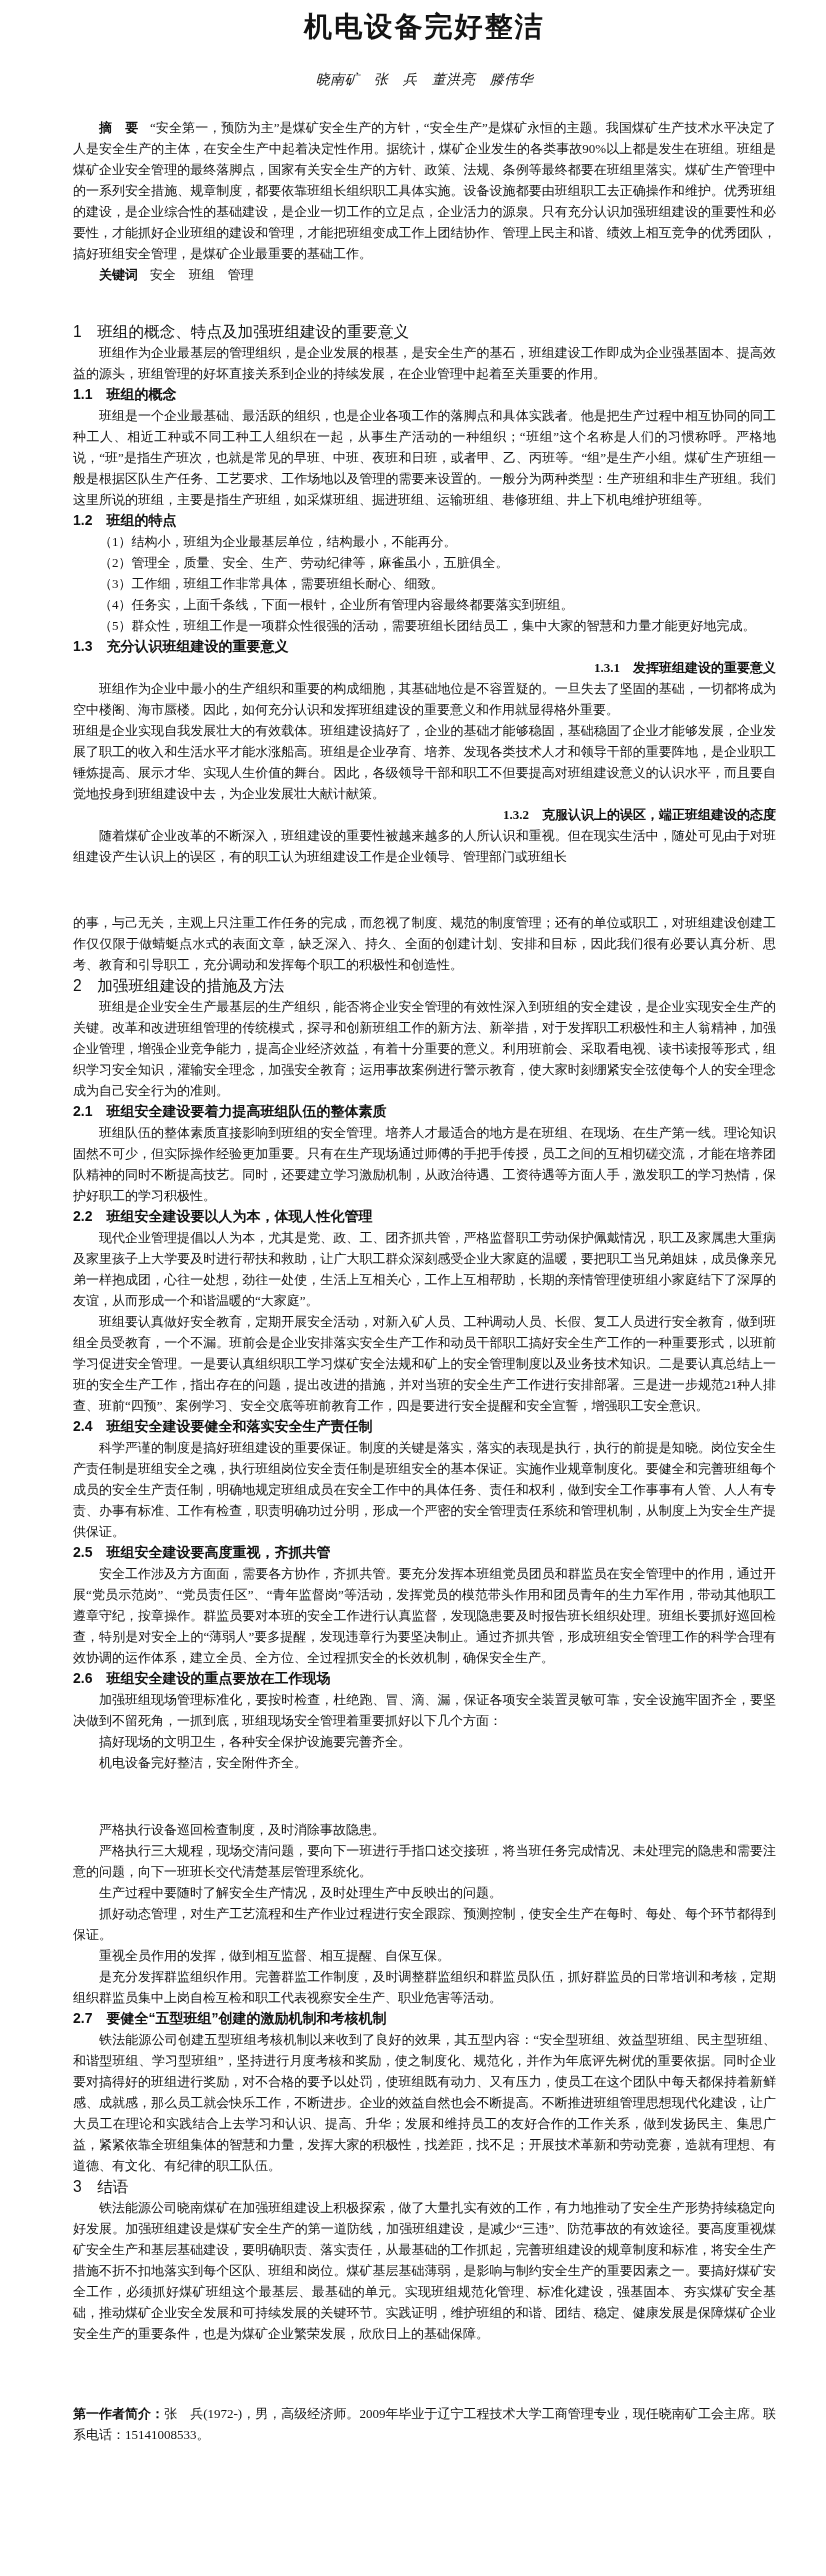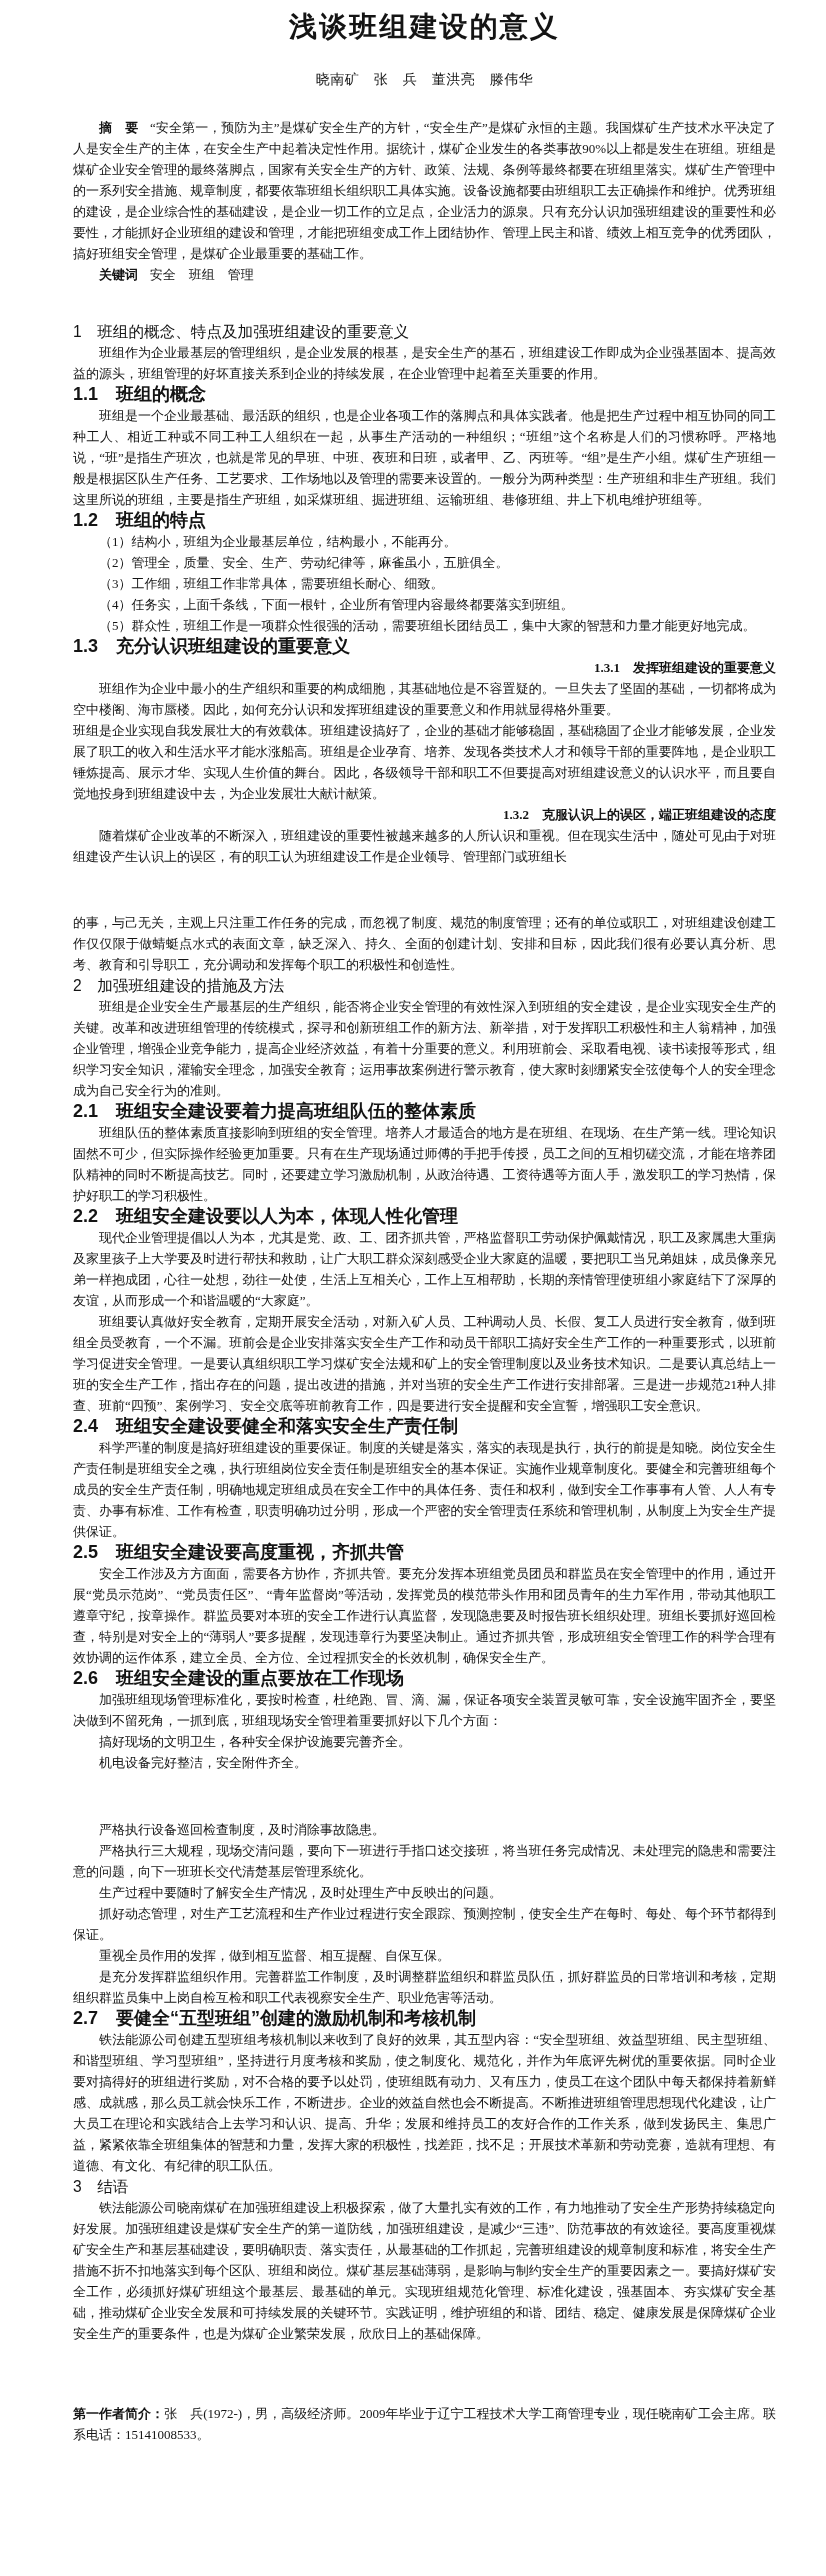--- a/index.html
+++ b/index.html
@@ -79,7 +79,7 @@
 
 <div class="page">
 
-  <h1 class="doc-title">浅谈班组建设的意义</h1>
+  <h1 class="doc-title">机电设备完好整洁</h1>
 
   <div class="authors">晓南矿　张　兵　董洪亮　滕伟华</div>
 

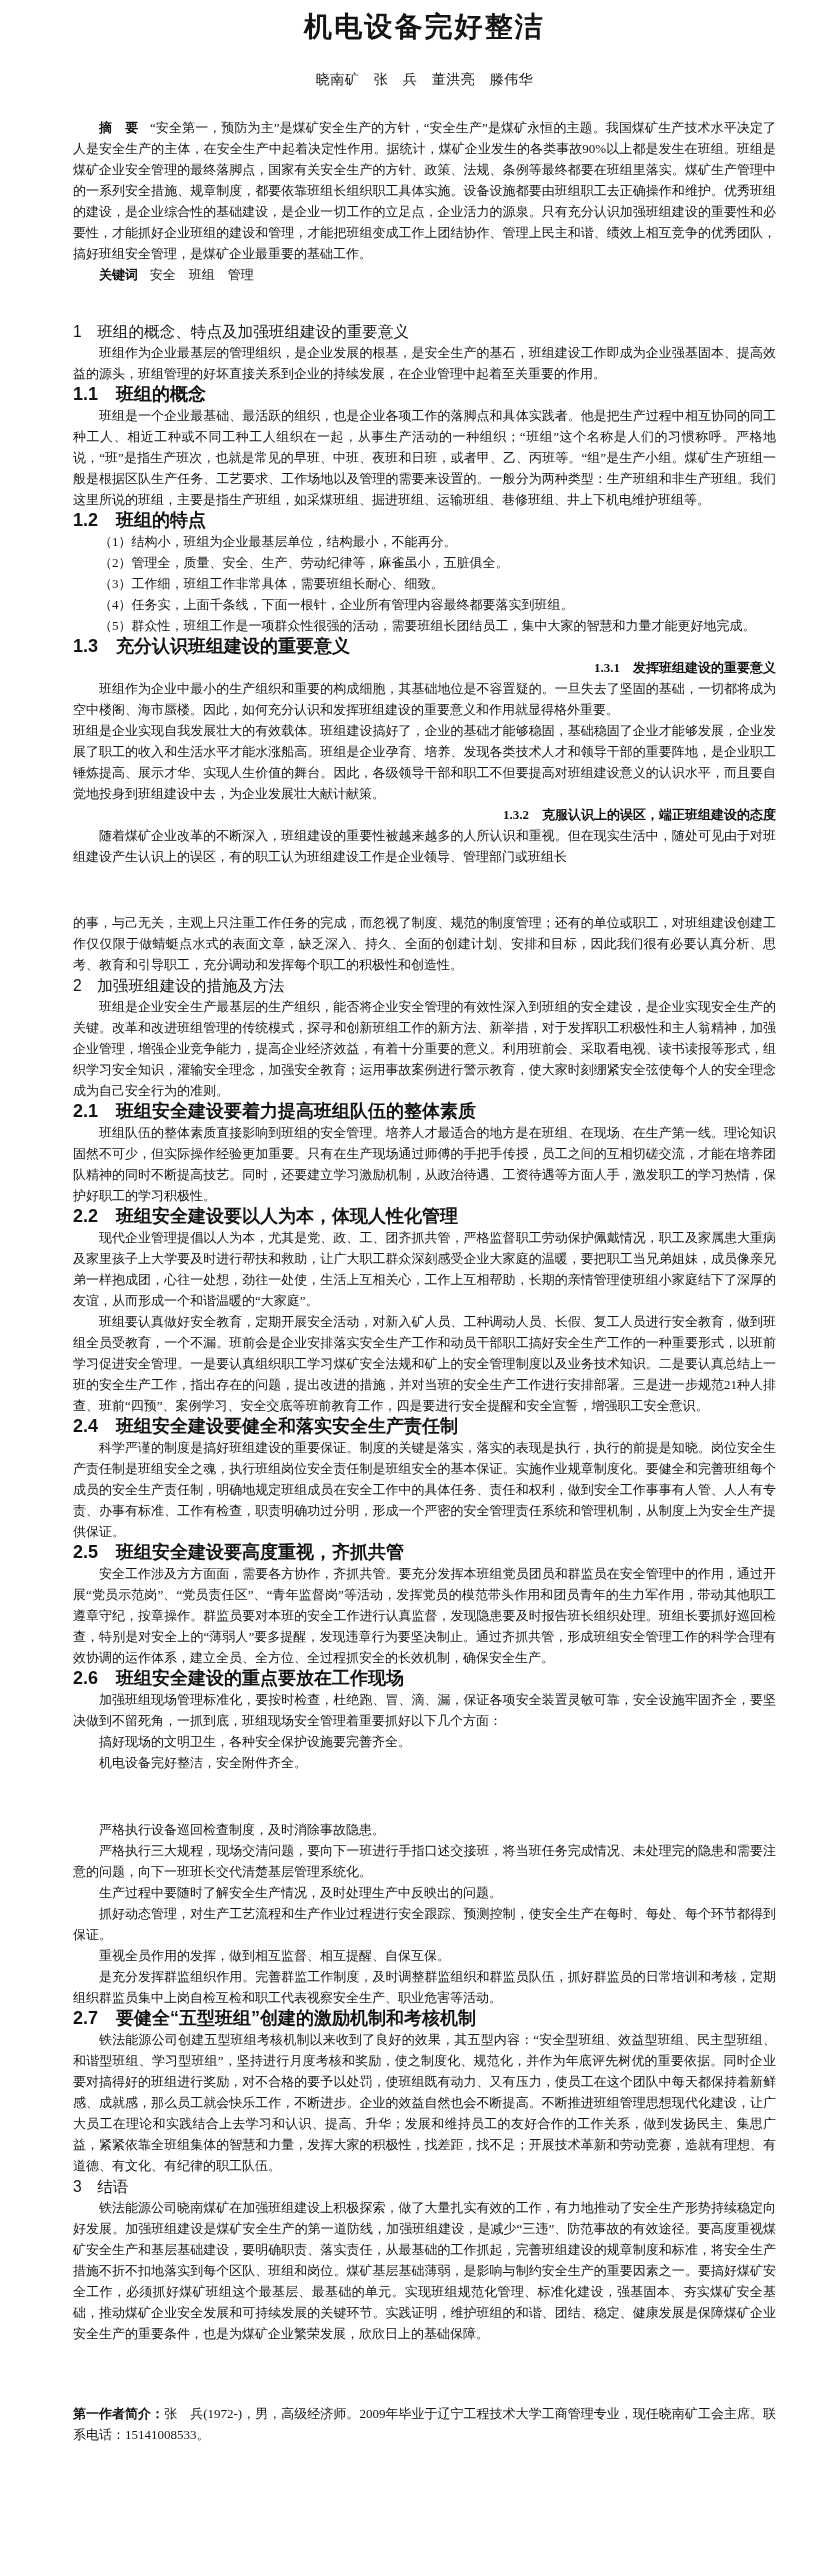--- a/index.html
+++ b/index.html
@@ -30,6 +30,7 @@
     line-height: 15.6px;
     margin: 28px 0 29px 0;
     letter-spacing: 0.5px;
+    font-style: italic;
   }
   .para {
     margin: 0;

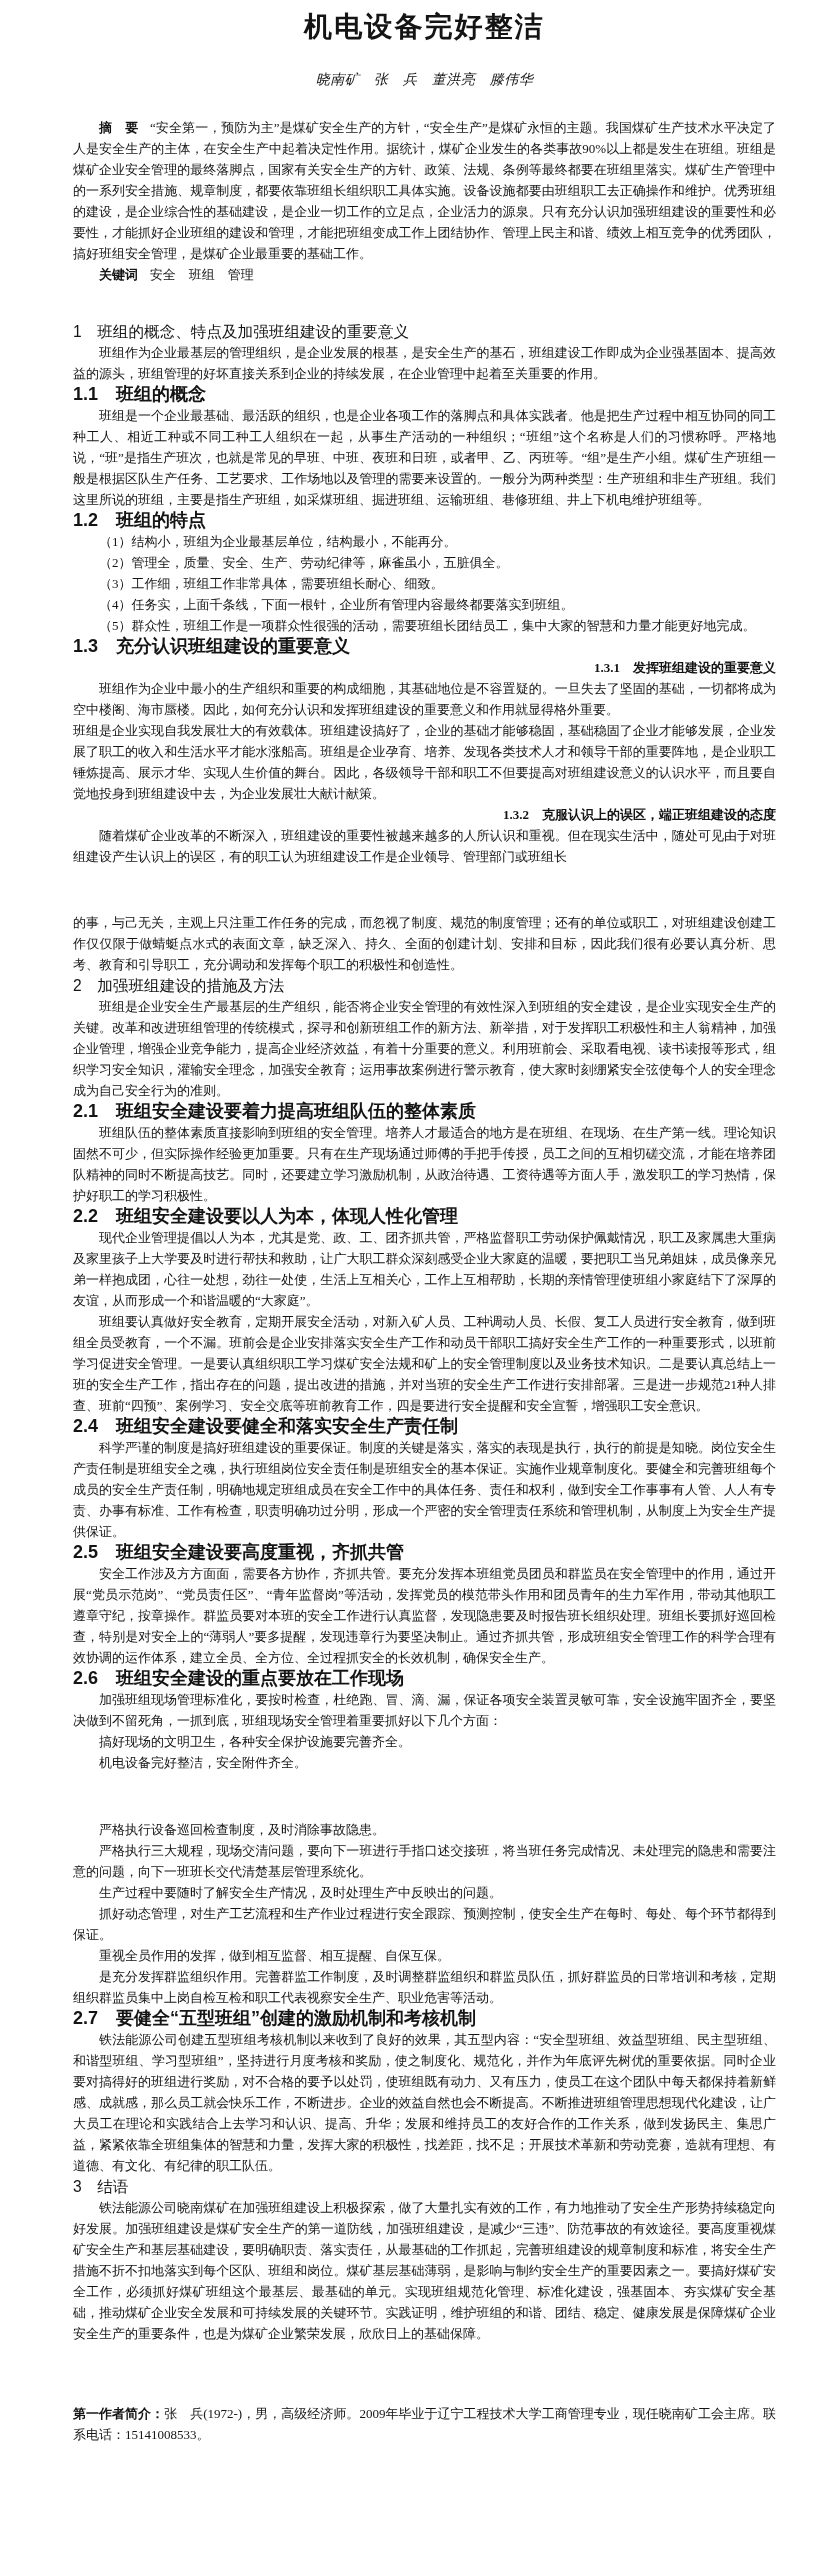--- a/index.html
+++ b/index.html
@@ -58,7 +58,7 @@
   .blk-h2 {
     font-family: "Liberation Sans", "DejaVu Sans", sans-serif;
     font-weight: 700;
-    font-size: 18px;
+    font-size: 14px;
     line-height: 21px;
     margin: 0;
     text-align: left;

